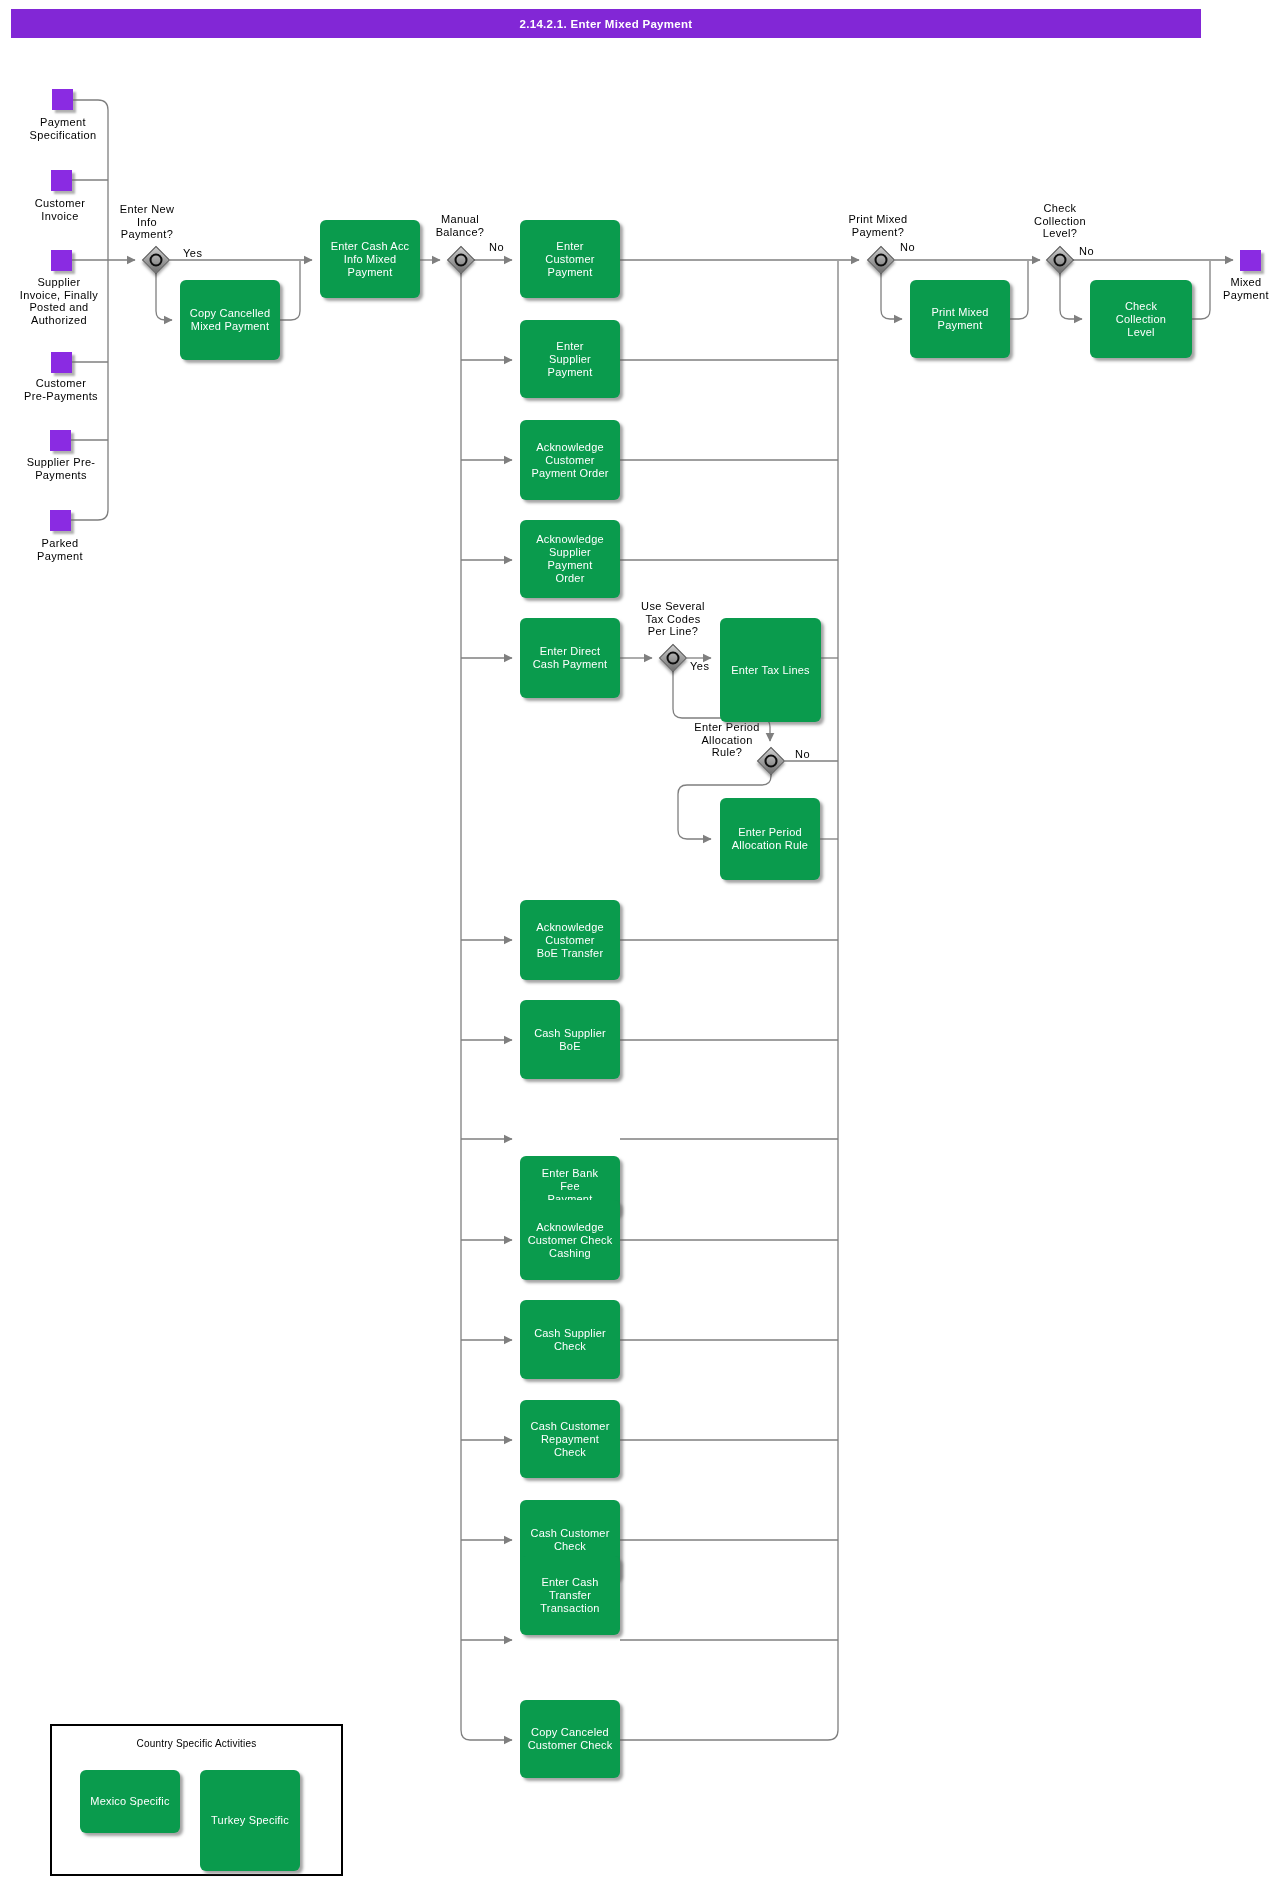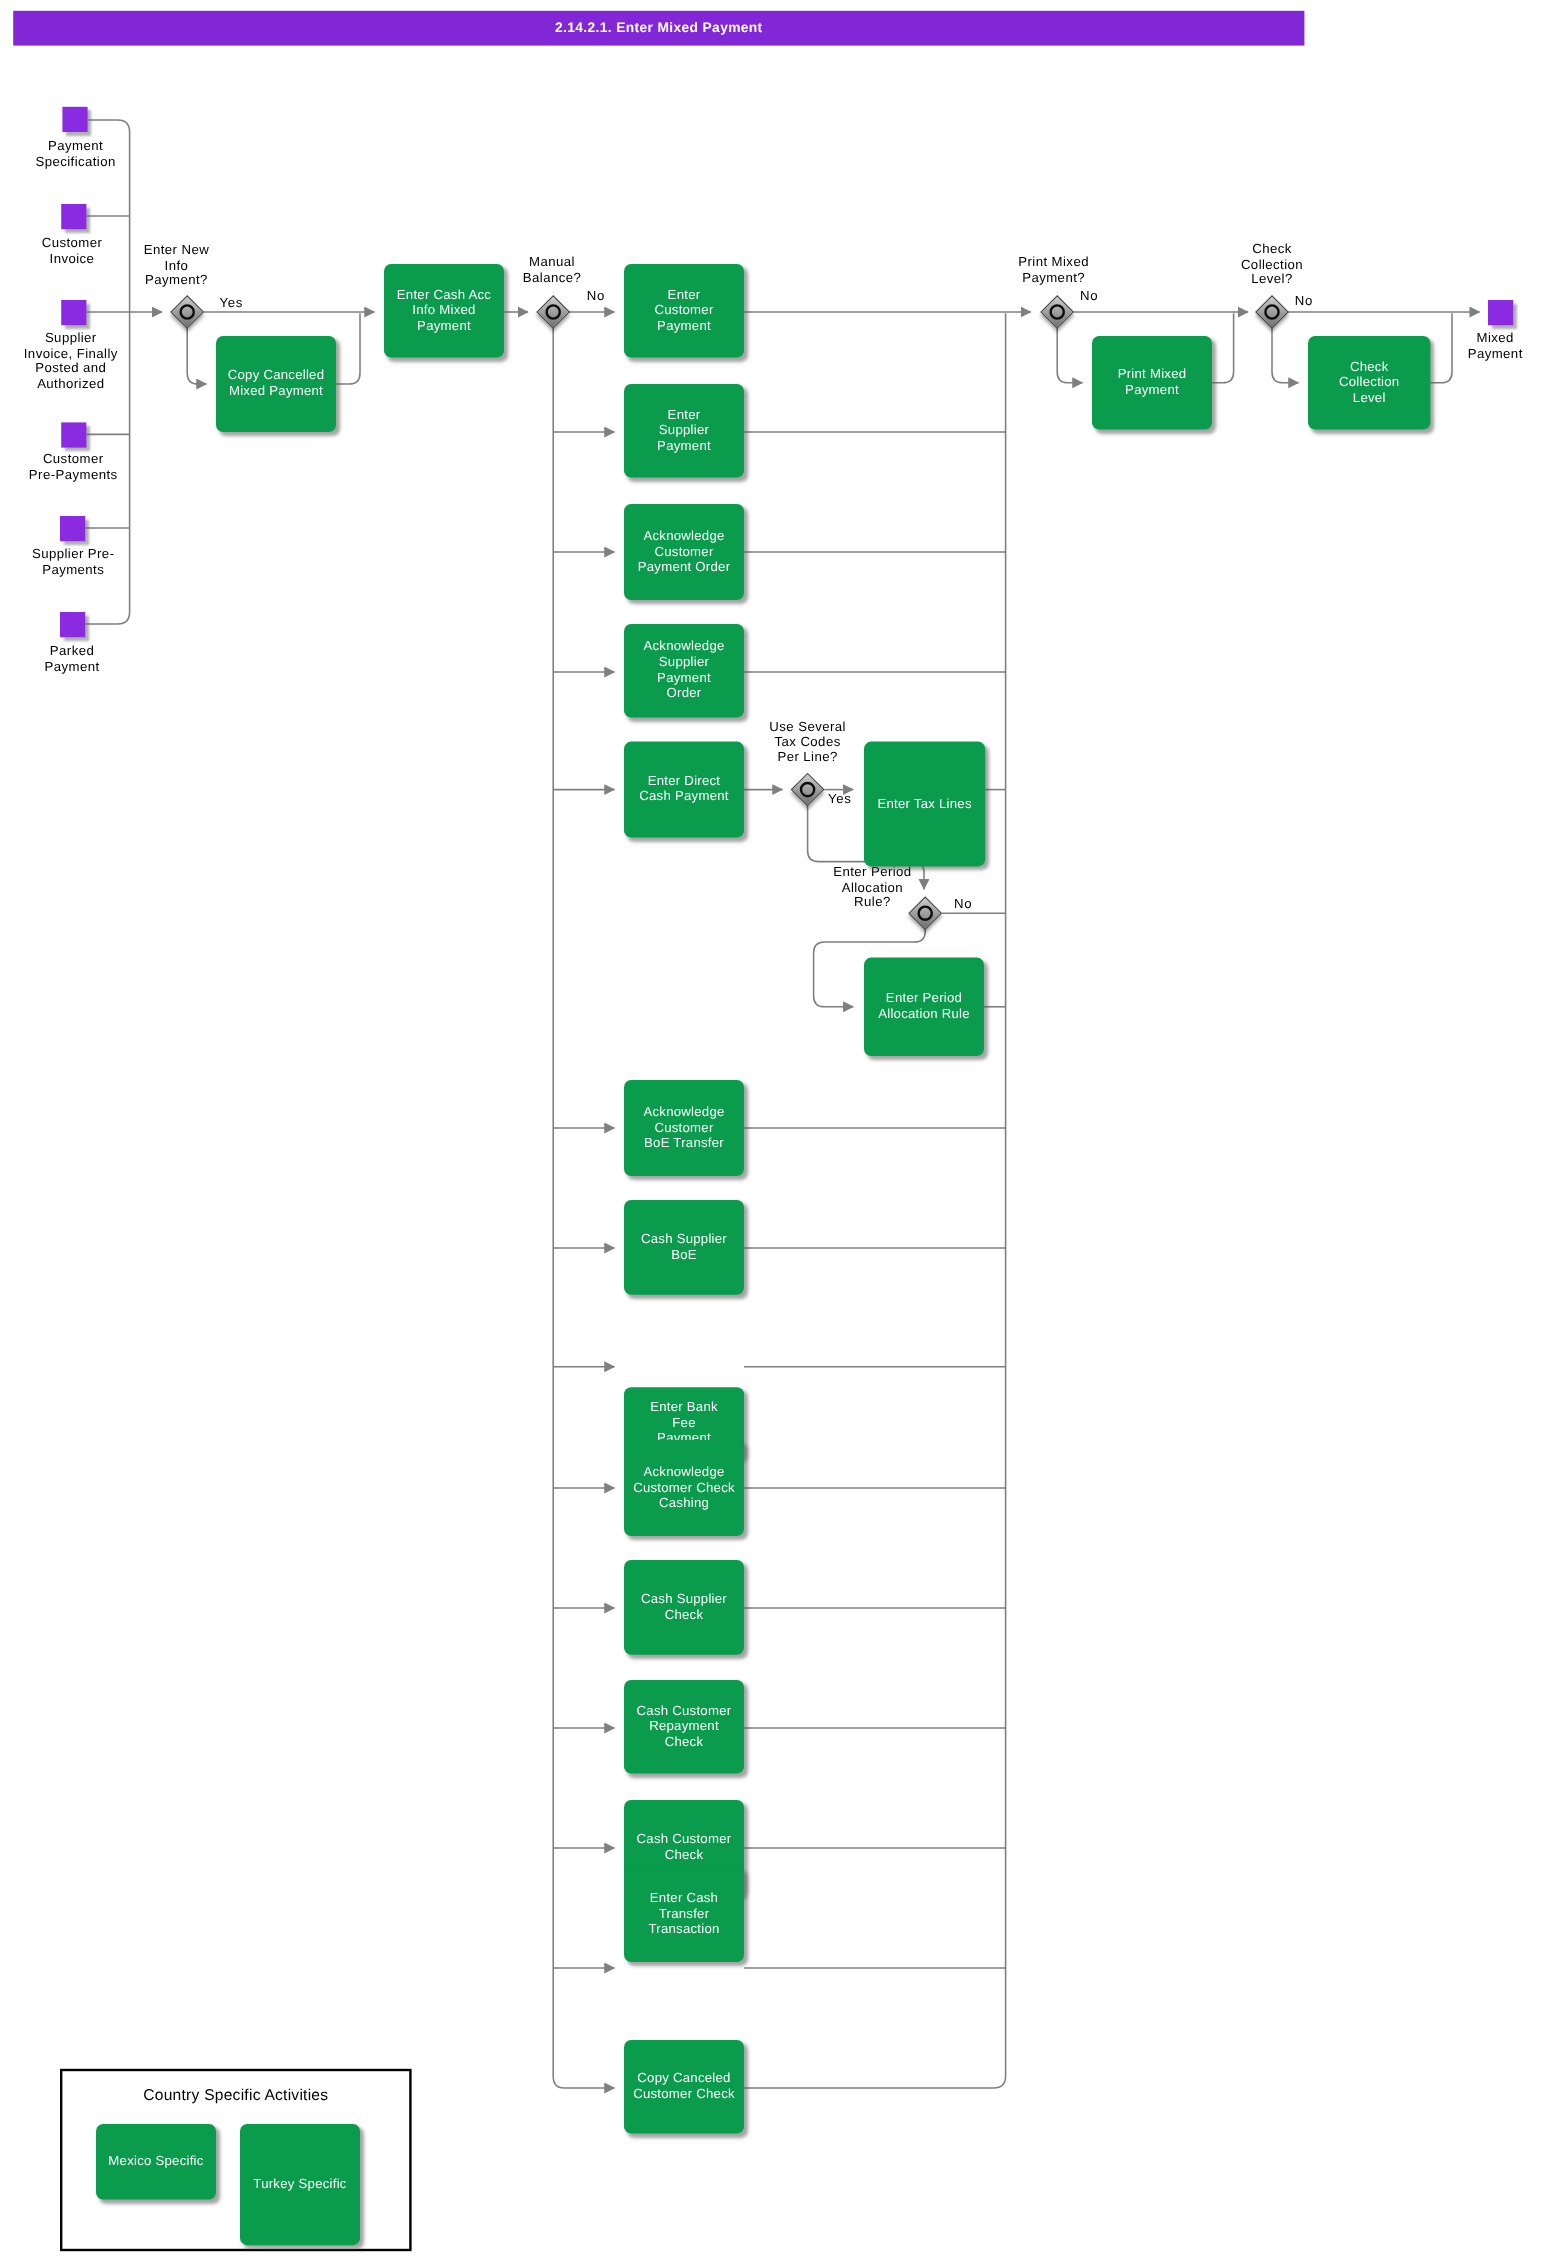--- a/index.html
+++ b/index.html
@@ -8,7 +8,7 @@
     font-family:"Liberation Sans","DejaVu Sans",sans-serif;color:#111;
   }
   .hdr{
-    position:absolute;left:11px;top:9px;width:1076px;height:29px;
+    position:absolute;left:11px;top:9px;width:1190px;height:29px;
     background:var(--header_bar,#8227d6);color:#fff;font-size:11.5px;font-weight:bold;
     display:flex;align-items:center;justify-content:center;letter-spacing:.3px;
   }

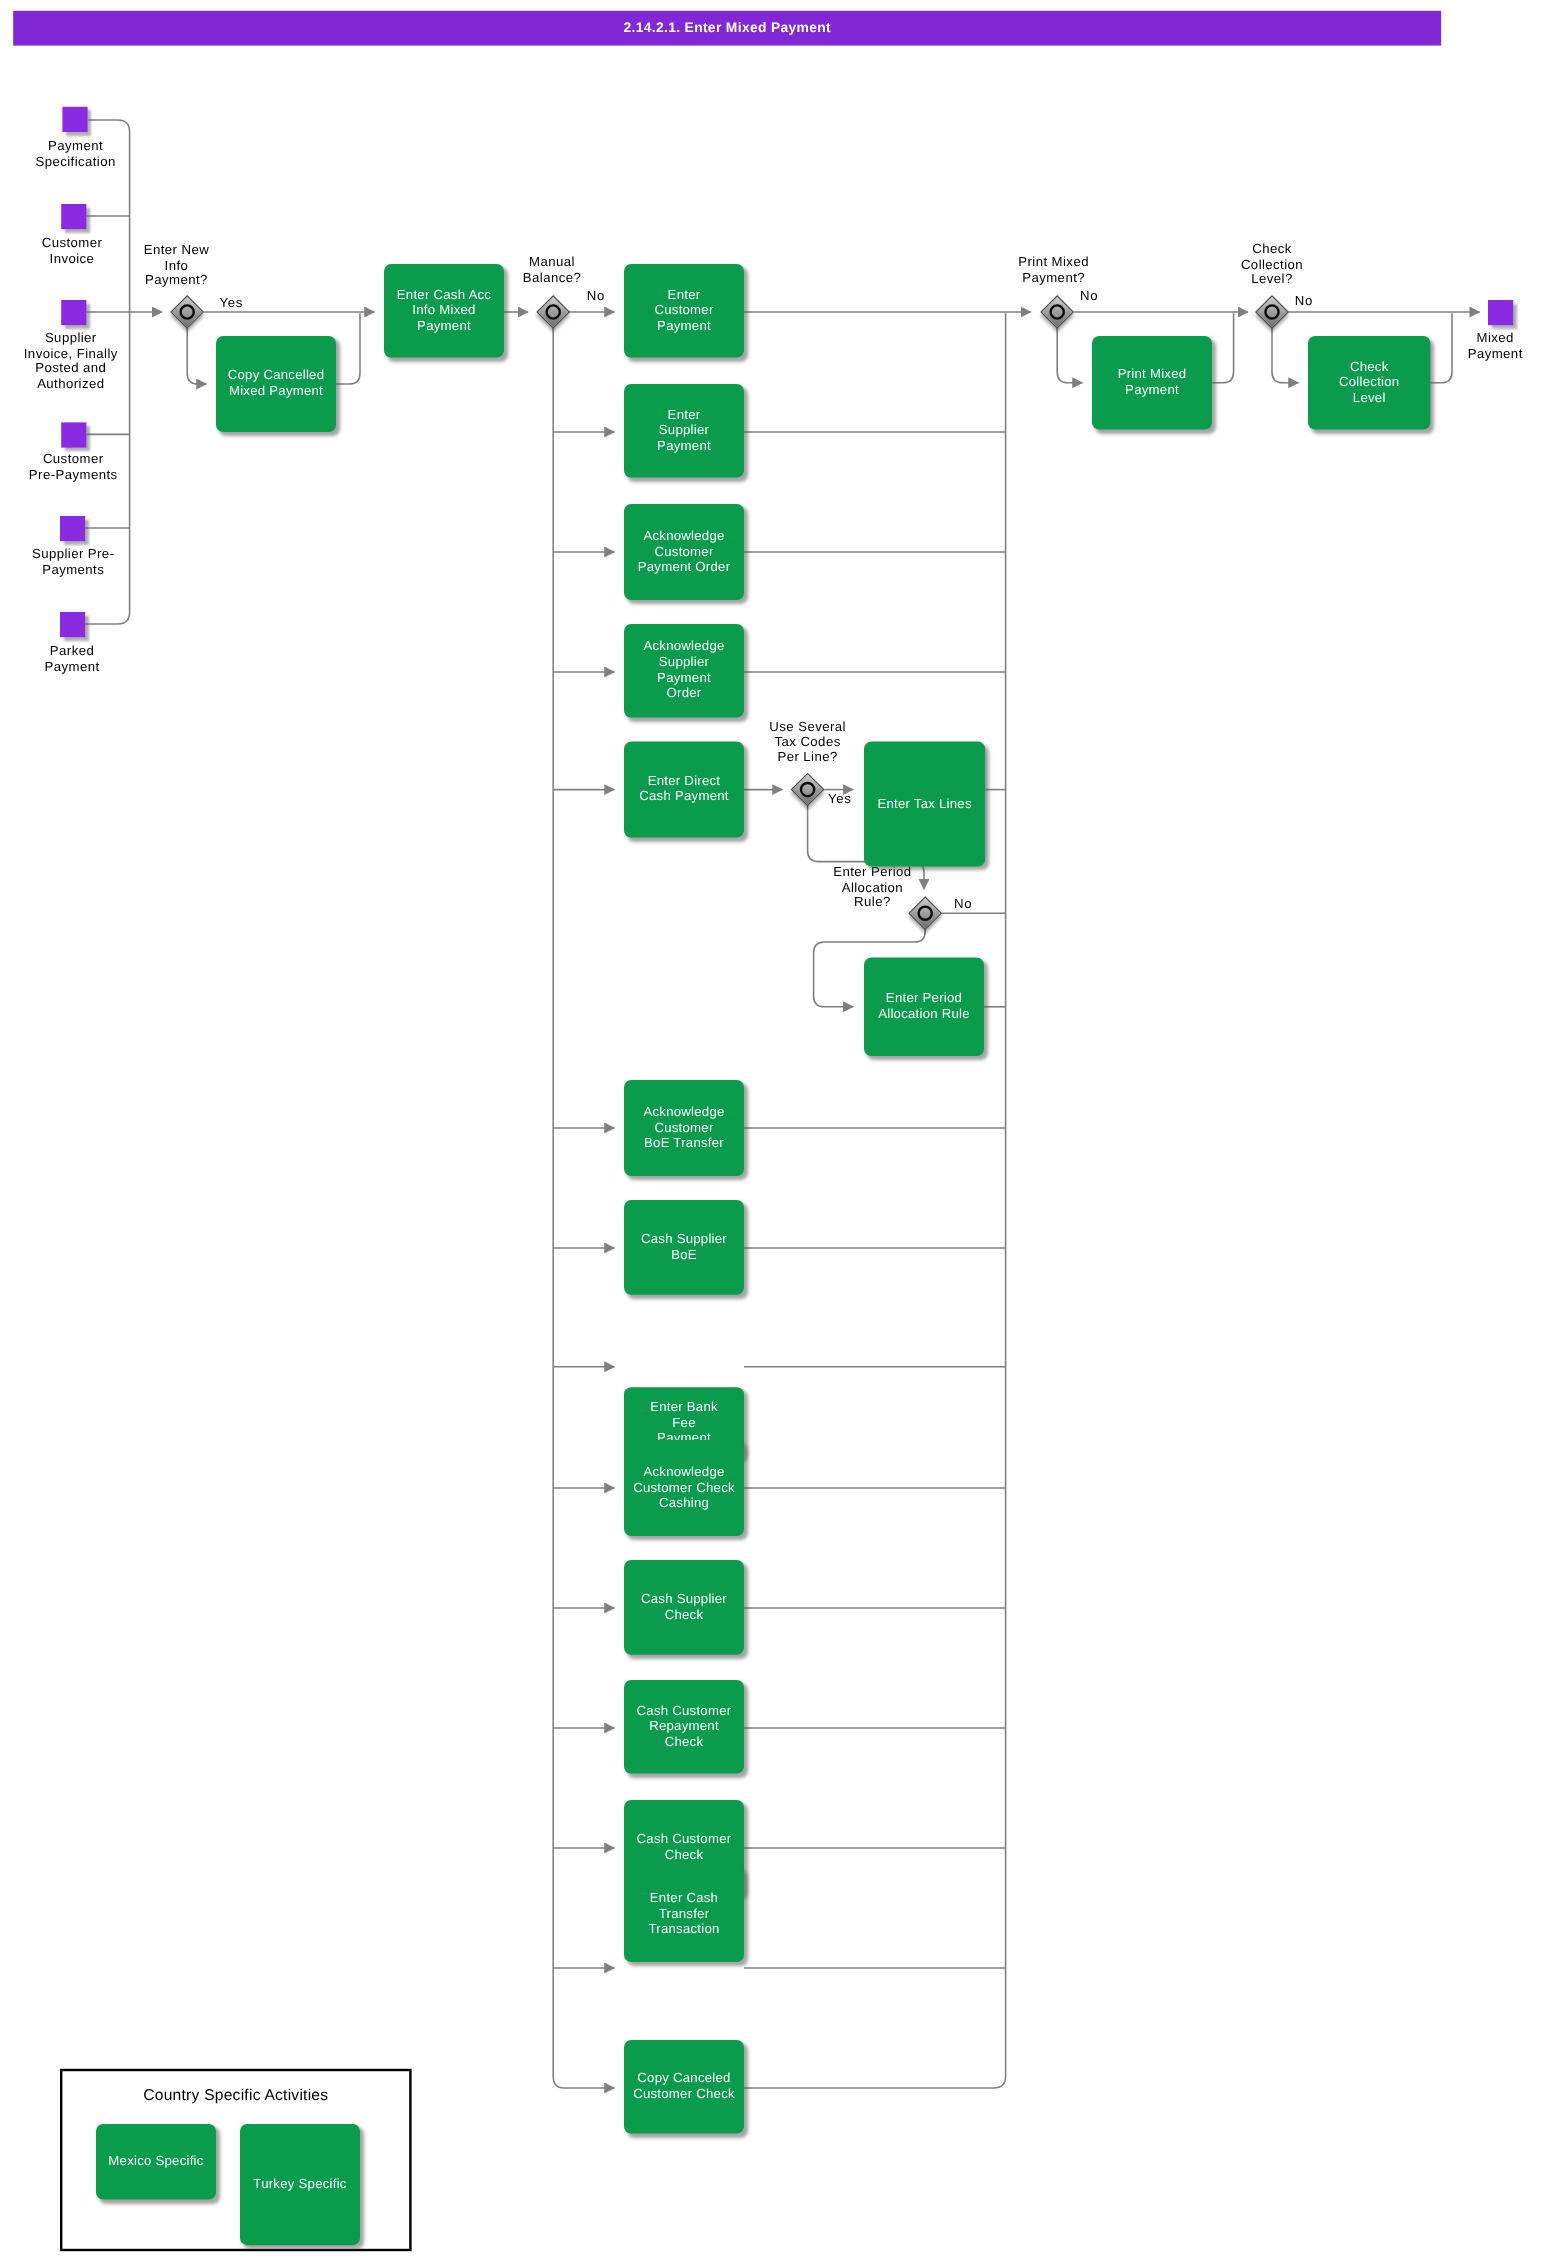--- a/index.html
+++ b/index.html
@@ -46,7 +46,7 @@
   }
   .country-title{
     position:absolute;left:0;top:12px;width:100%;text-align:center;
-    font-size:13px;color:#000;letter-spacing:.2px;
+    font-size:10px;color:#000;letter-spacing:.2px;
   }
 </style>
 </head>

